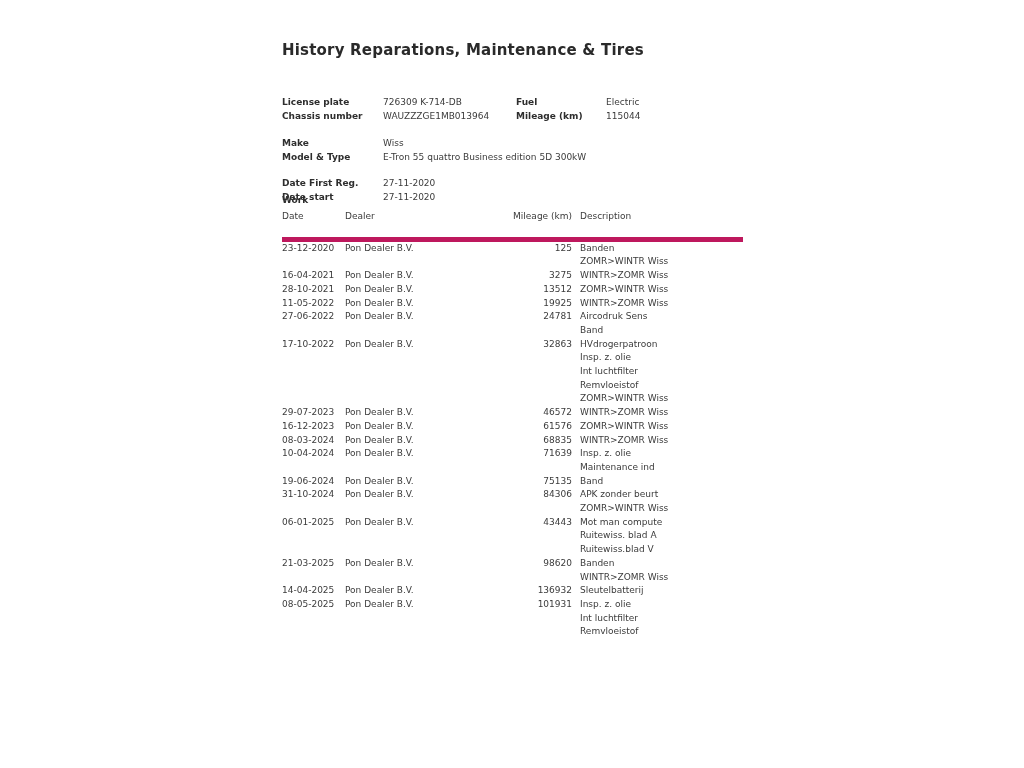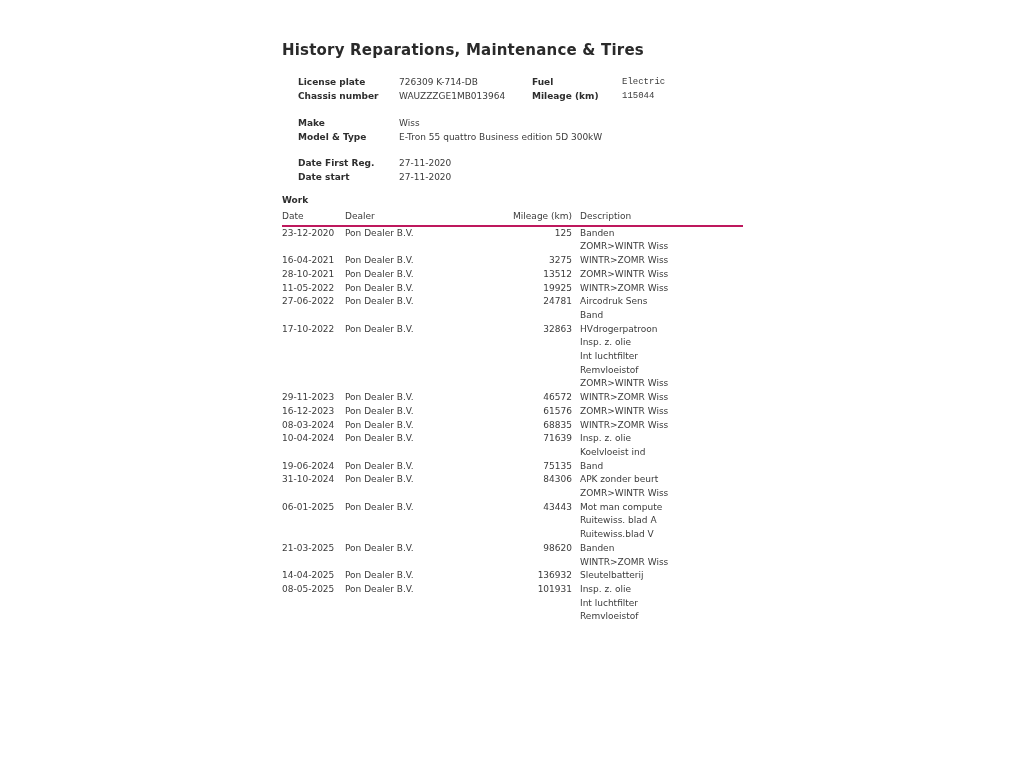--- a/index.html
+++ b/index.html
@@ -32,7 +32,7 @@
     letter-spacing: 0.2px;
     white-space: nowrap;
   }
-  .info-block { position: absolute; left: 16px; width: 462px; }
+  .info-block { position: absolute; left: 0; width: 462px; margin-top: 20px; }
   .info-row { position: relative; height: 13.7px; white-space: nowrap; }
   .lab  { position: absolute; left: 0;    font-weight: bold; color: #2e2e2e; }
   .val1 { position: absolute; left: 101px; }

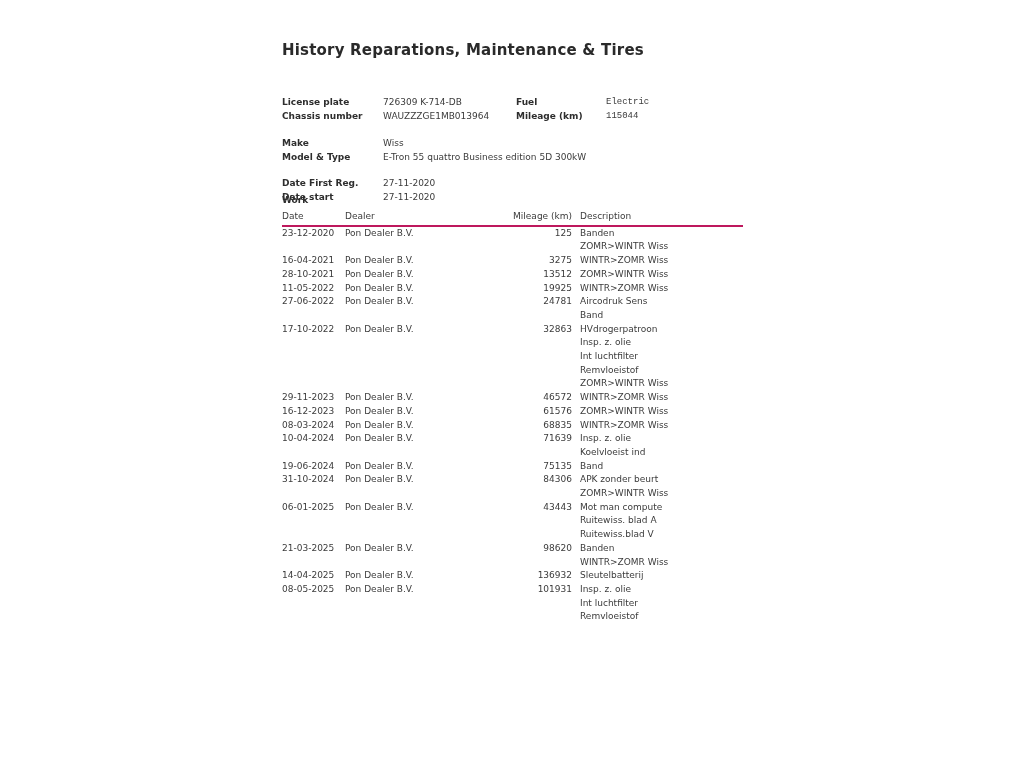--- a/index.html
+++ b/index.html
@@ -37,7 +37,7 @@
   .lab  { position: absolute; left: 0;    font-weight: bold; color: #2e2e2e; }
   .val1 { position: absolute; left: 101px; }
   .lab2 { position: absolute; left: 234px; font-weight: bold; color: #2e2e2e; text-align: right; }
-  .val2 { position: absolute; left: 324px; font-family: Liberation Mono, monospace; }
+  .val2 { position: absolute; left: 324px; }
   .block-ids   { top: 76px; }
   .block-make  { top: 117px; }
   .block-dates { top: 157px; }

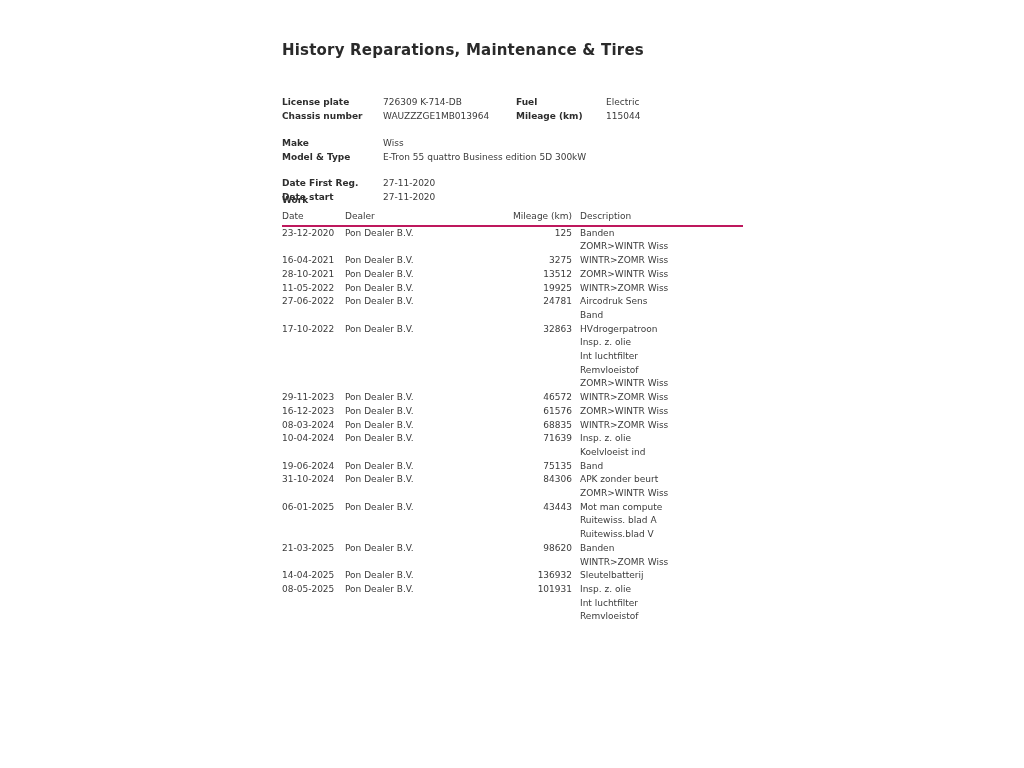--- a/index.html
+++ b/index.html
@@ -51,8 +51,8 @@
   .thead {
     display: flex;
     align-items: center;
-    border-bottom: 2px solid #be185d;
-    padding-bottom: 1px;
+    border-bottom: 5px solid #be185d;
+    padding-bottom: 13px;
   }
   .trow { display: flex; align-items: flex-start; }
   .c-date    { width: 63px;  flex: 0 0 63px; }

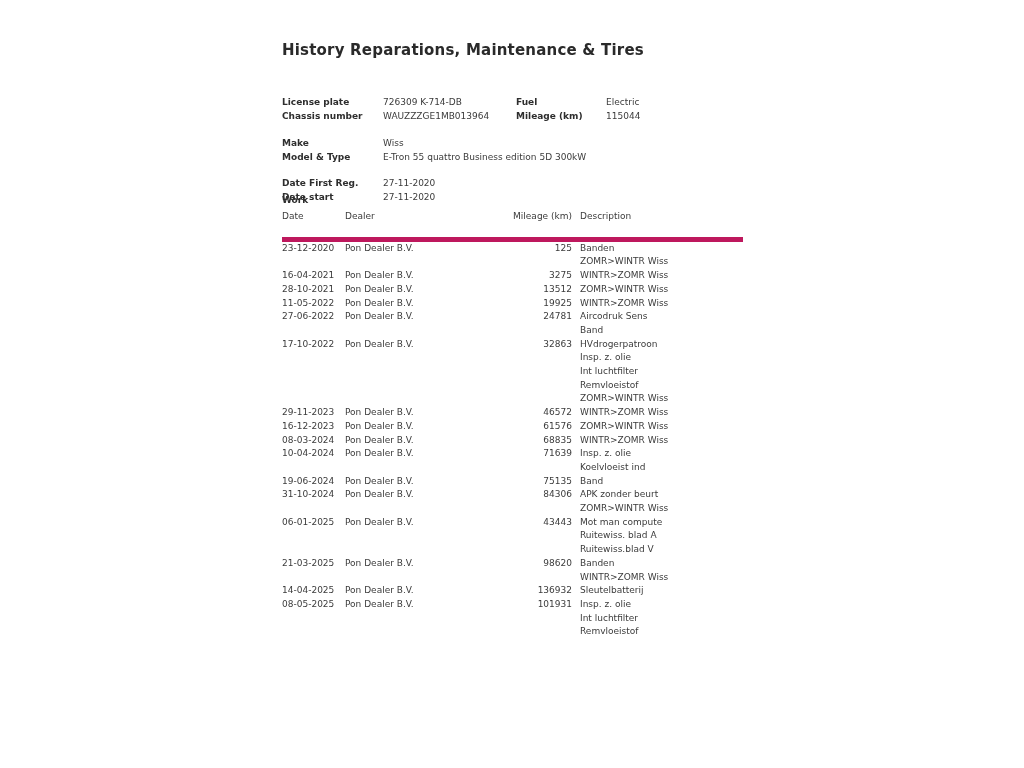--- a/index.html
+++ b/index.html
@@ -172,7 +172,7 @@
             </div>
           </div>
           <div class="trow">
-            <div class="c-date">29-11-2023</div>
+            <div class="c-date">29-07-2023</div>
             <div class="c-dealer">Pon Dealer B.V.</div>
             <div class="c-mileage">46572</div>
             <div class="c-desc">

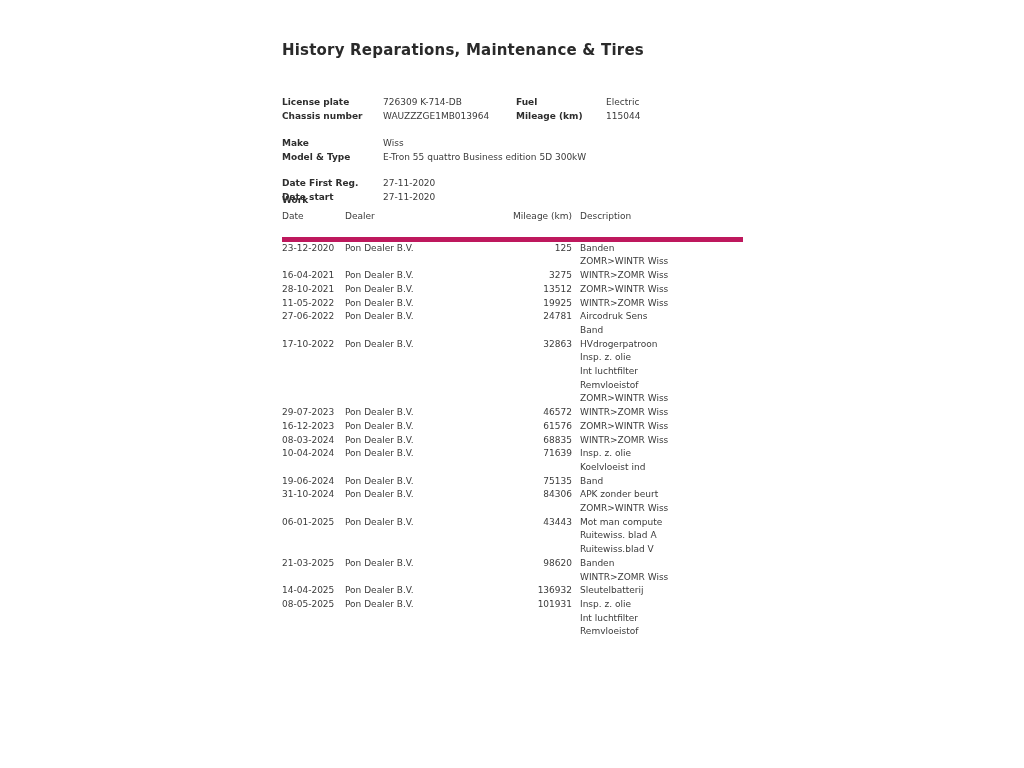--- a/index.html
+++ b/index.html
@@ -201,7 +201,7 @@
             <div class="c-mileage">71639</div>
             <div class="c-desc">
               <div class="desc-line">Insp. z. olie</div>
-              <div class="desc-line">Koelvloeist ind</div>
+              <div class="desc-line">Maintenance ind</div>
             </div>
           </div>
           <div class="trow">

